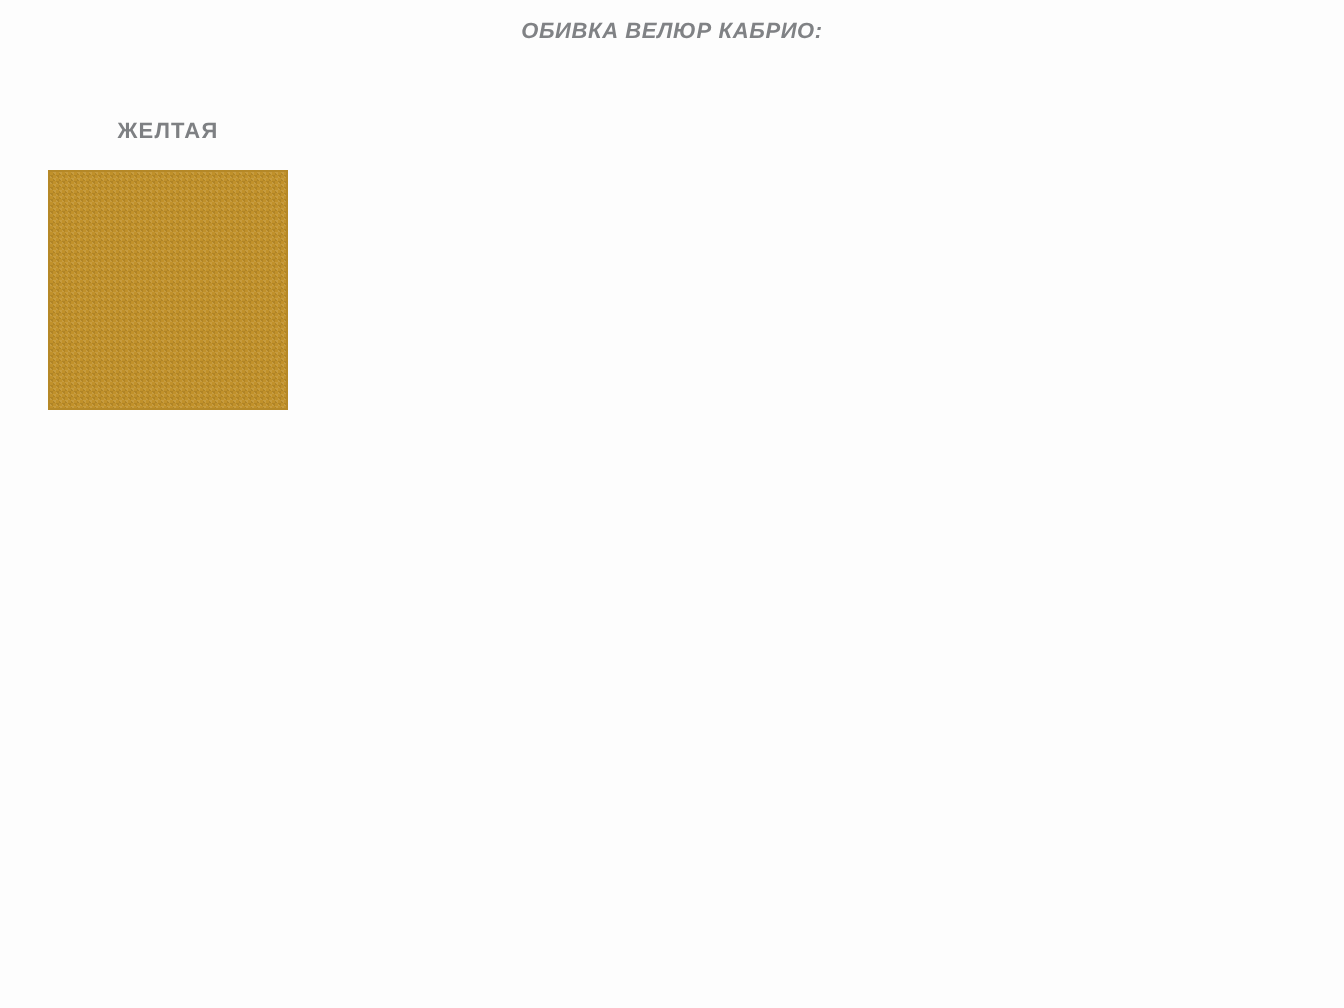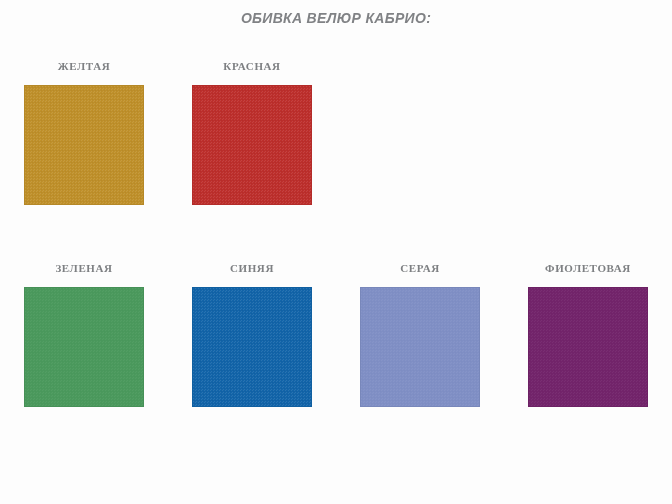--- a/index.html
+++ b/index.html
@@ -25,7 +25,7 @@
     left: 0;
     width: 672px;
     text-align: center;
-    font-size: 14px;
+    font-size: 11px;
     font-weight: bold;
     font-style: italic;
     letter-spacing: 0.3px;

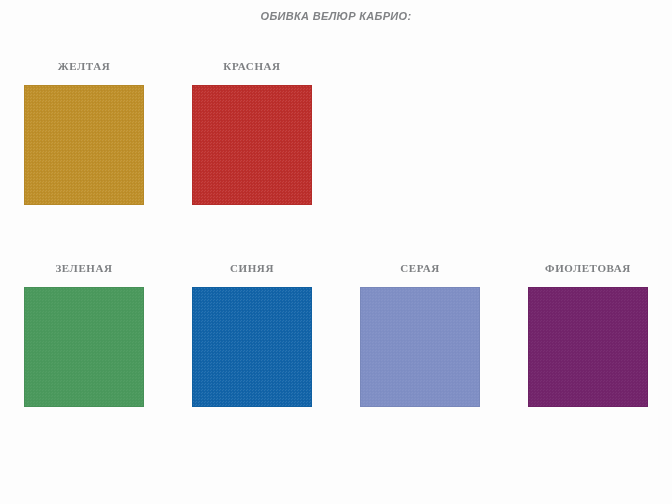--- a/index.html
+++ b/index.html
@@ -43,7 +43,6 @@
     justify-content: flex-start;
     align-items: flex-end;
     width: 672px;
-    font-family: Liberation Serif, serif;
   }
   .row-2 {
     margin-top: 57px;

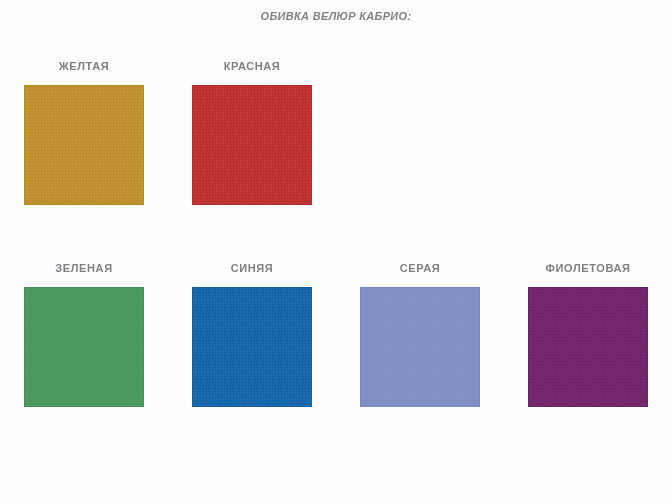--- a/index.html
+++ b/index.html
@@ -105,10 +105,6 @@
       </div>
 
 
-      <div class="cell">
-        <div class="swatch-label" style="color: rgb(126, 128, 131);">КРАСНАЯ</div>
-        <div class="swatch" style="background-color: rgb(191, 47, 44);"></div>
-      </div>
 
 
     </div>

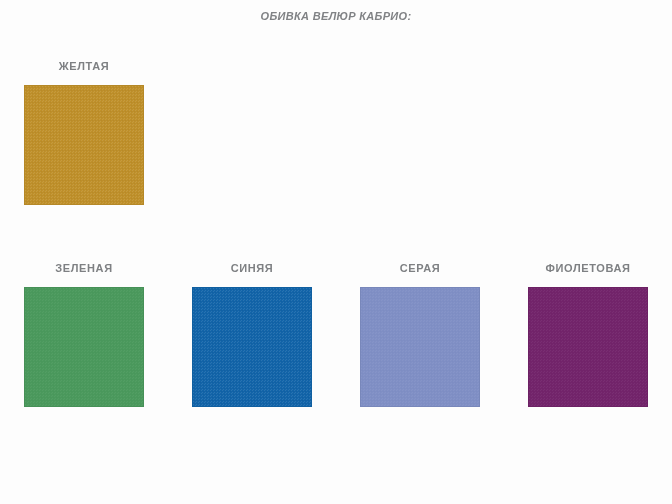--- a/index.html
+++ b/index.html
@@ -109,29 +109,6 @@
 
     </div>
 
-    <div class="row row-2">
-
-      <div class="cell">
-        <div class="swatch-label" style="color: rgb(126, 128, 131);">ЗЕЛЕНАЯ</div>
-        <div class="swatch soft" style="background-color: rgb(75, 154, 93);"></div>
-      </div>
-
-      <div class="cell">
-        <div class="swatch-label" style="color: rgb(126, 128, 131);">СИНЯЯ</div>
-        <div class="swatch" style="background-color: rgb(18, 101, 171);"></div>
-      </div>
-
-      <div class="cell">
-        <div class="swatch-label" style="color: rgb(126, 128, 131);">СЕРАЯ</div>
-        <div class="swatch soft" style="background-color: rgb(128, 144, 198);"></div>
-      </div>
-
-      <div class="cell">
-        <div class="swatch-label" style="color: rgb(126, 128, 131);">ФИОЛЕТОВАЯ</div>
-        <div class="swatch soft" style="background-color: rgb(115, 36, 107);"></div>
-      </div>
-
-    </div>
 
   </div>
 

